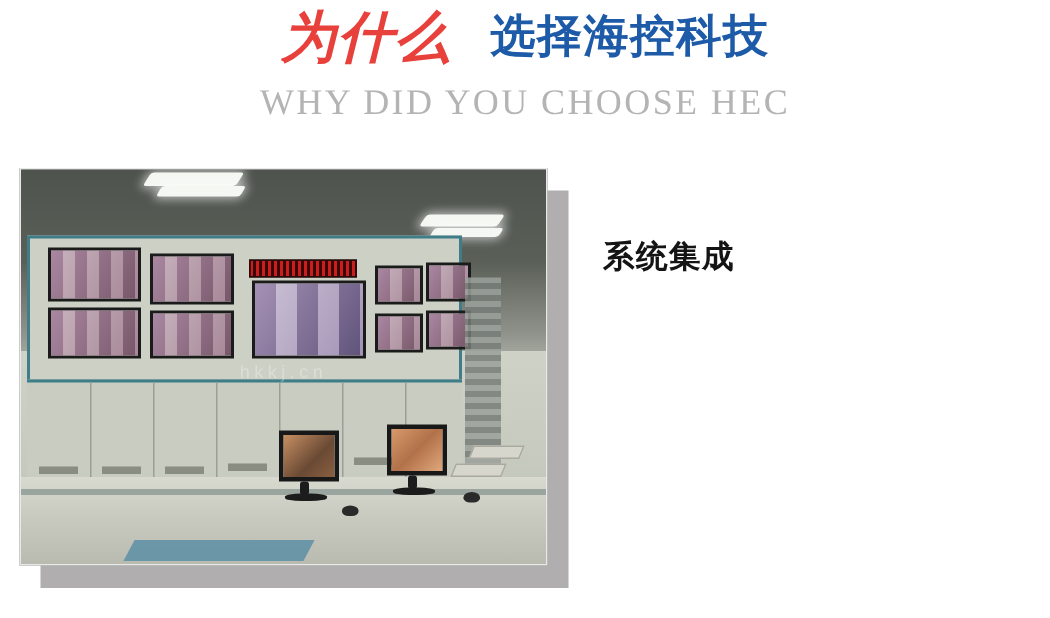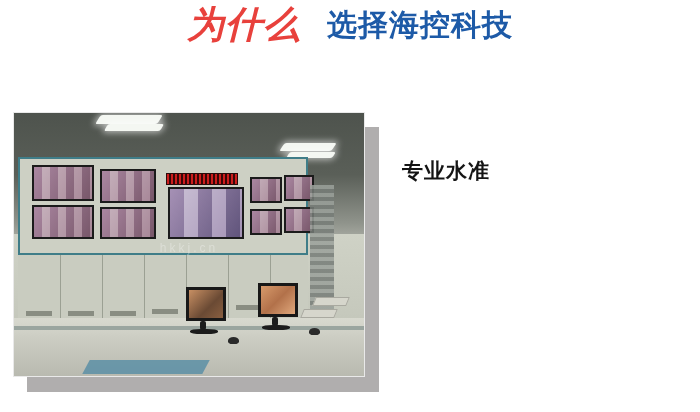--- a/index.html
+++ b/index.html
@@ -311,6 +311,7 @@
   <div class="title-line">
     <span class="title-red">为什么</span><span class="title-blue">选择海控科技</span>
   </div>
+  <div class="subtitle">WHY DID YOU CHOOSE HEC</div>
 </div>
 
 <div class="photo-wrap">

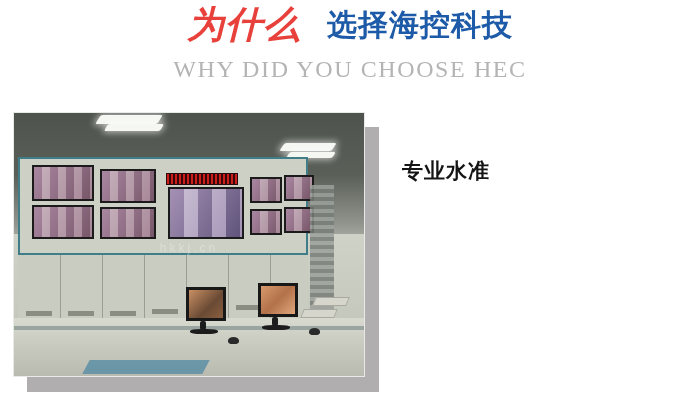--- a/index.html
+++ b/index.html
@@ -405,7 +405,7 @@
 </div>
 
 <div class="content">
-  <div class="item-heading">专业水准</div>
+  <div class="item-heading">系统集成</div>
 </div>
 
 </body></html>

